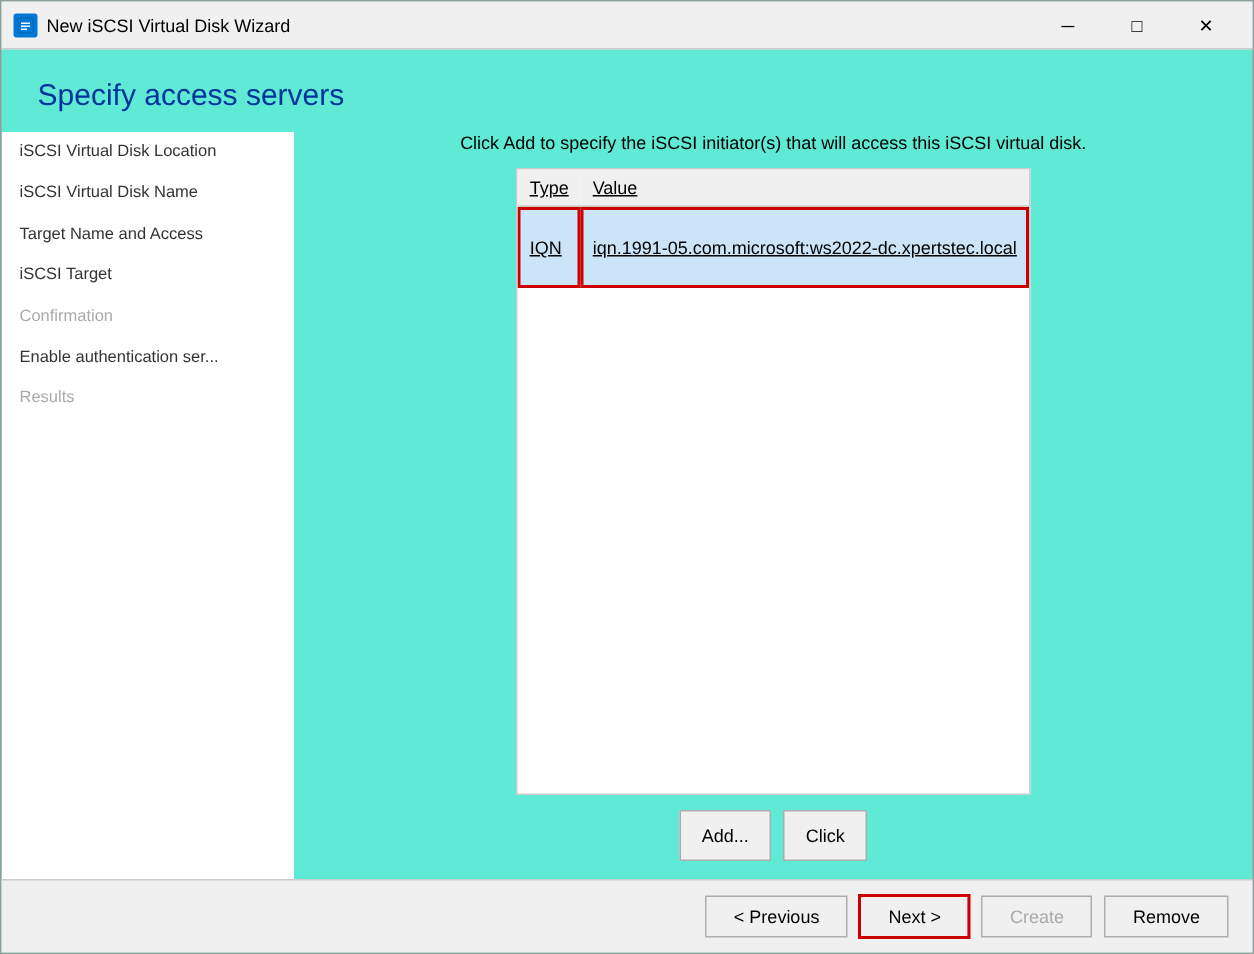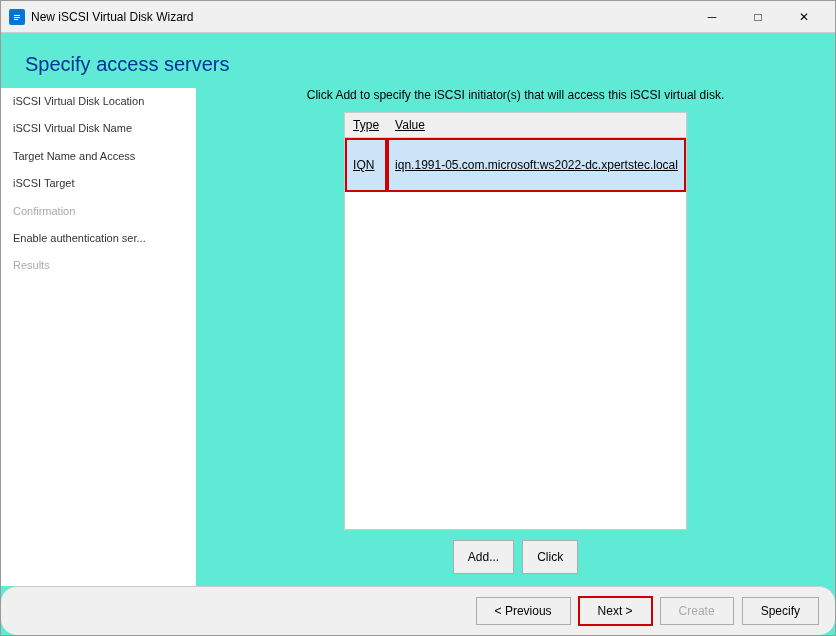--- a/index.html
+++ b/index.html
@@ -197,7 +197,6 @@
       gap: 8px;
       flex-shrink: 0;
       background: #f0f0f0;
-      border-radius: 16px;
     }
 
     .footer-btn {

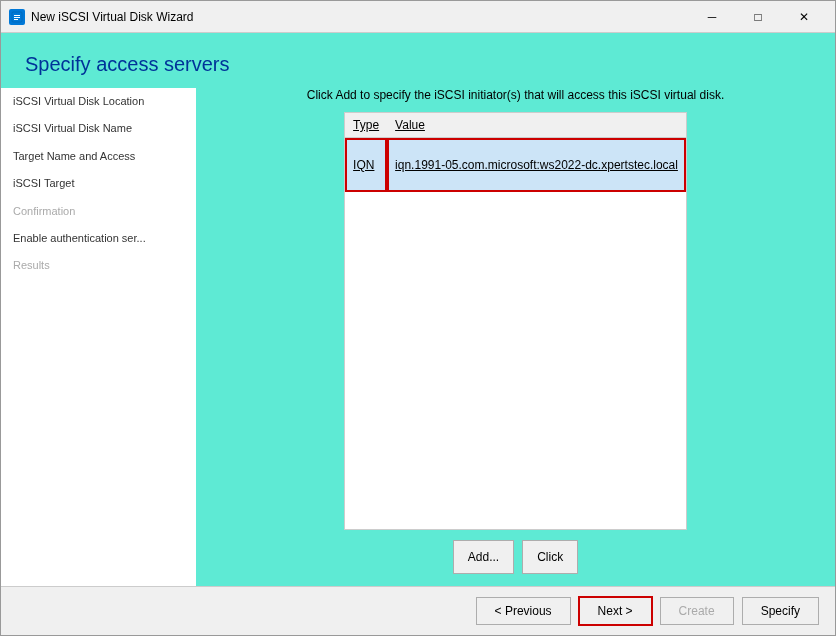--- a/index.html
+++ b/index.html
@@ -303,7 +303,7 @@
     <button class="footer-btn">&lt; Previous</button>
     <button class="footer-btn primary">Next &gt;</button>
     <button class="footer-btn disabled">Create</button>
-    <button class="footer-btn">Specify</button>
+    <button class="footer-btn">Remove</button>
   </div>
 </div>
 

